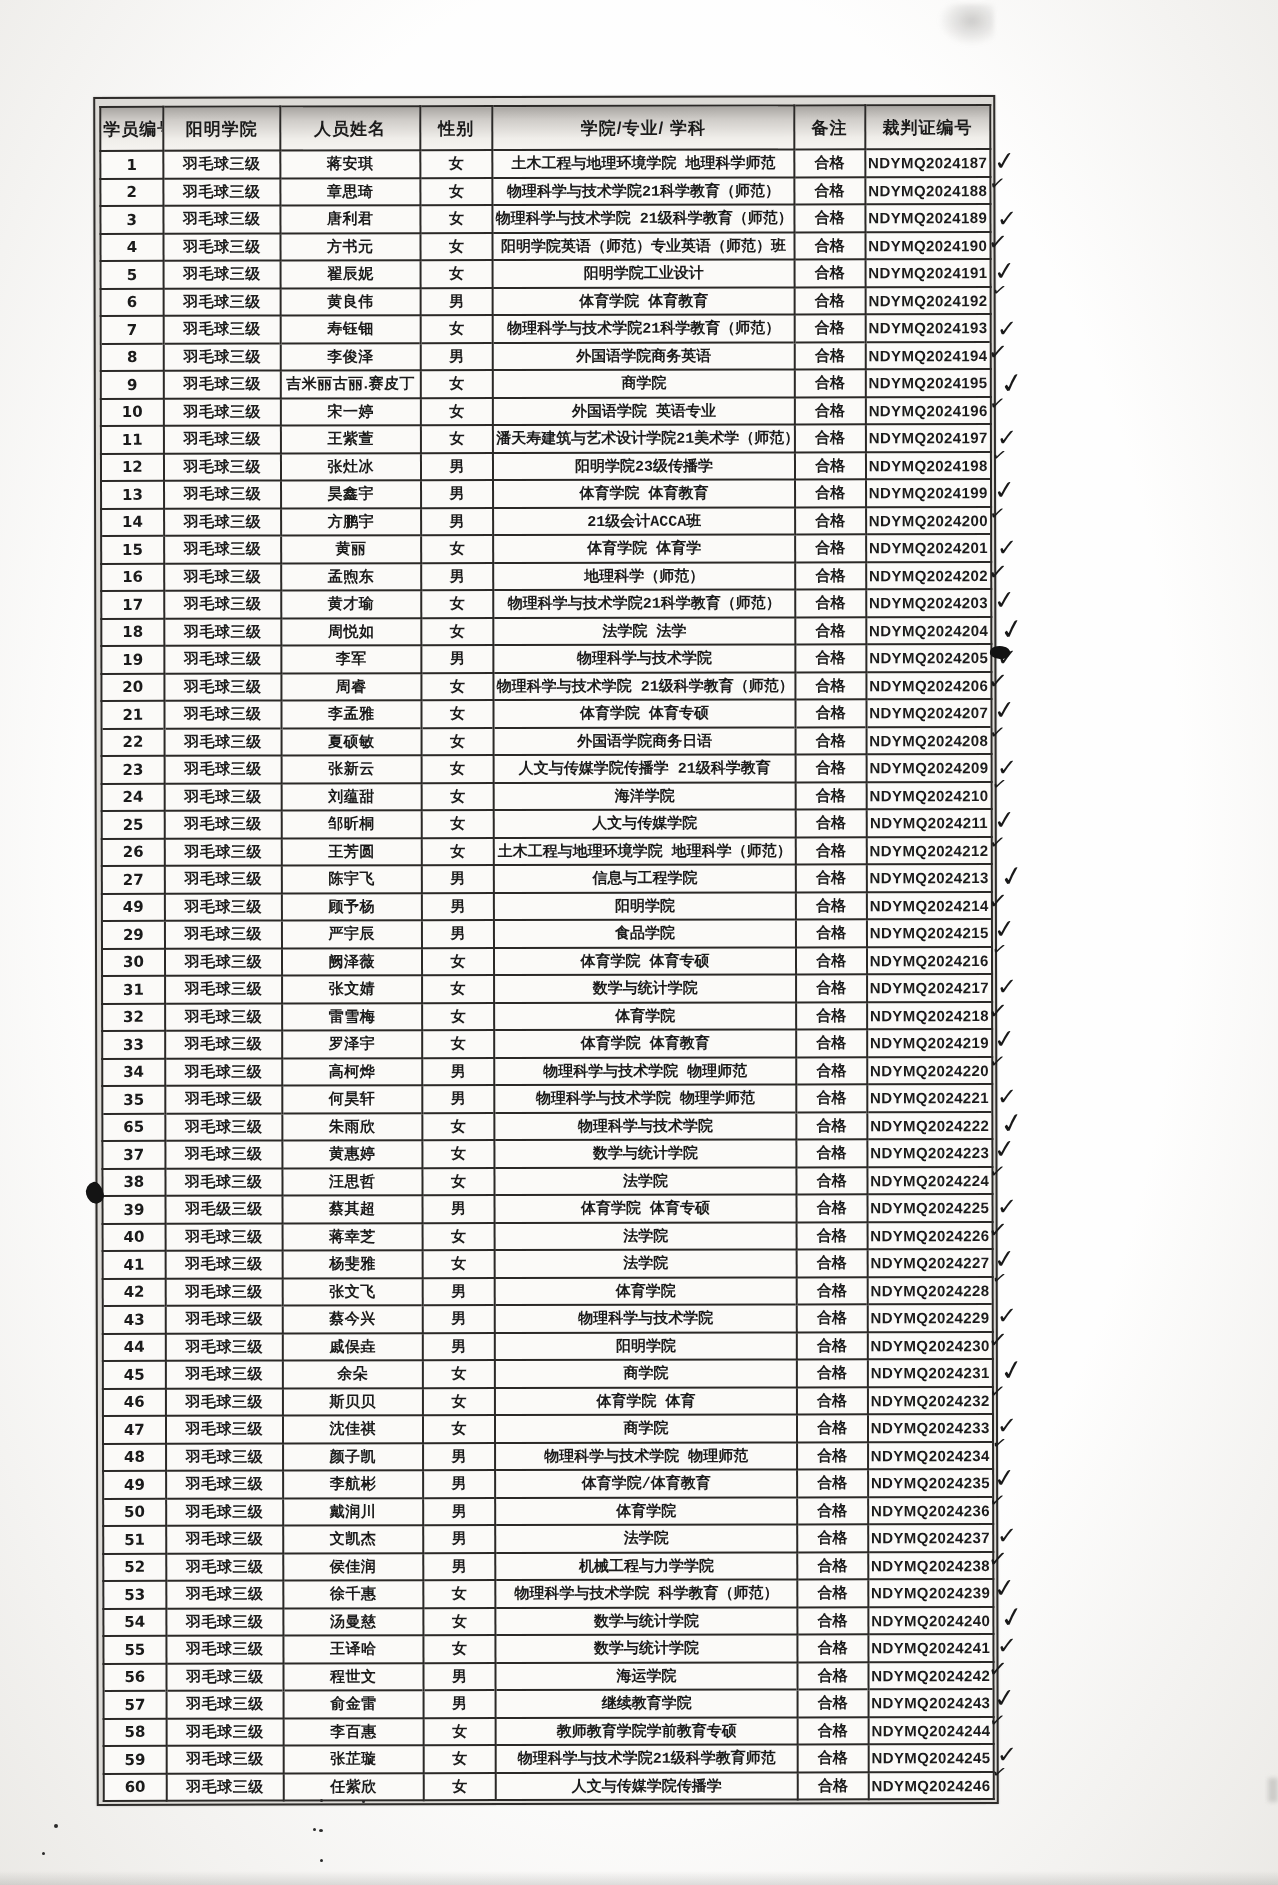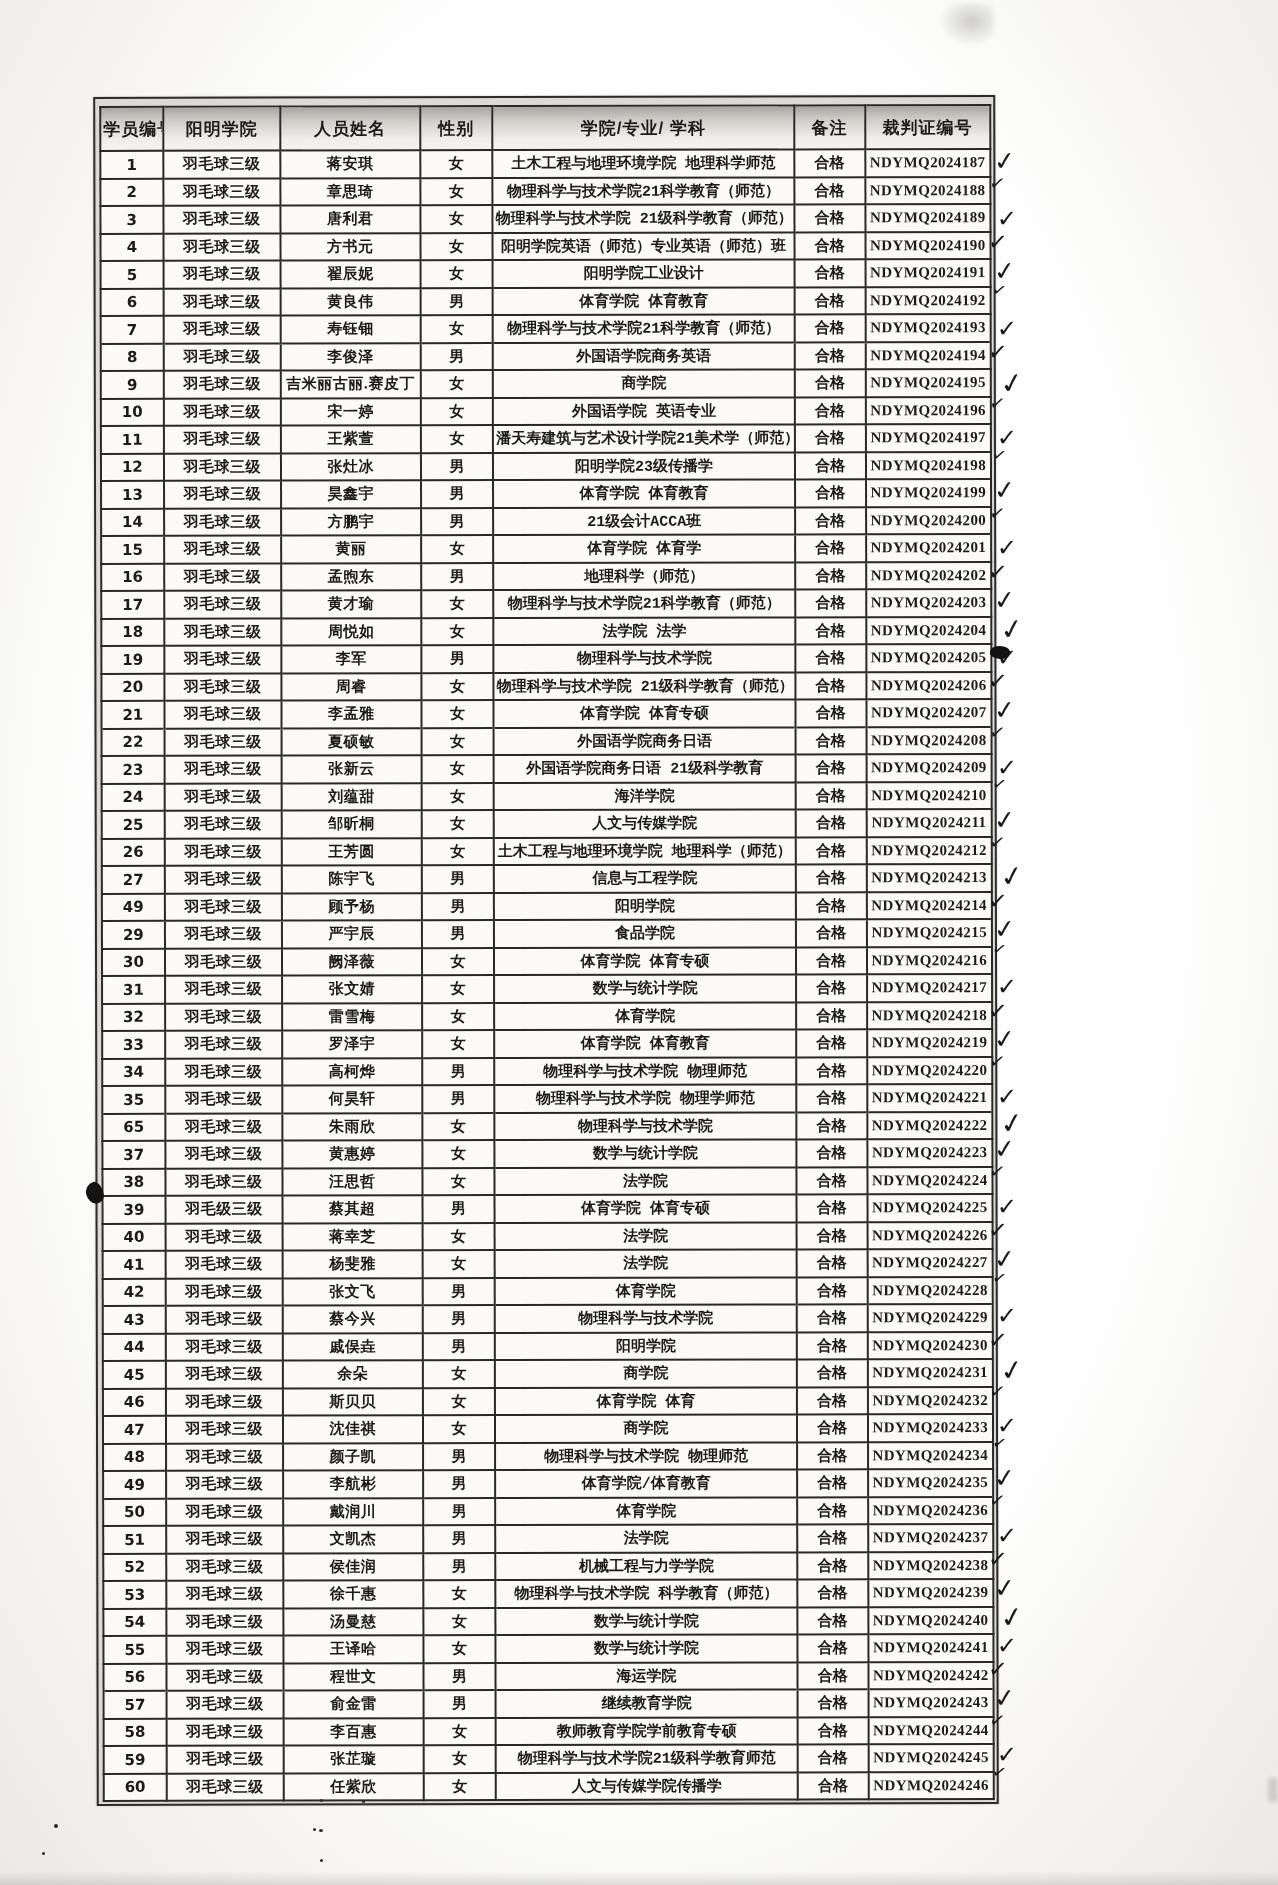--- a/index.html
+++ b/index.html
@@ -53,7 +53,7 @@
   td.td-college{font-size:13.2px;font-weight:600;letter-spacing:0;font-family:Liberation Mono, monospace;}
   td.td-cert{
     text-align:left;padding-left:5px;
-    font-family:Liberation Serif, serif;
+    font-family:Liberation Sans, sans-serif;
     font-size:15.5px;font-weight:700;letter-spacing:.4px;margin-top:24px;
   }
   

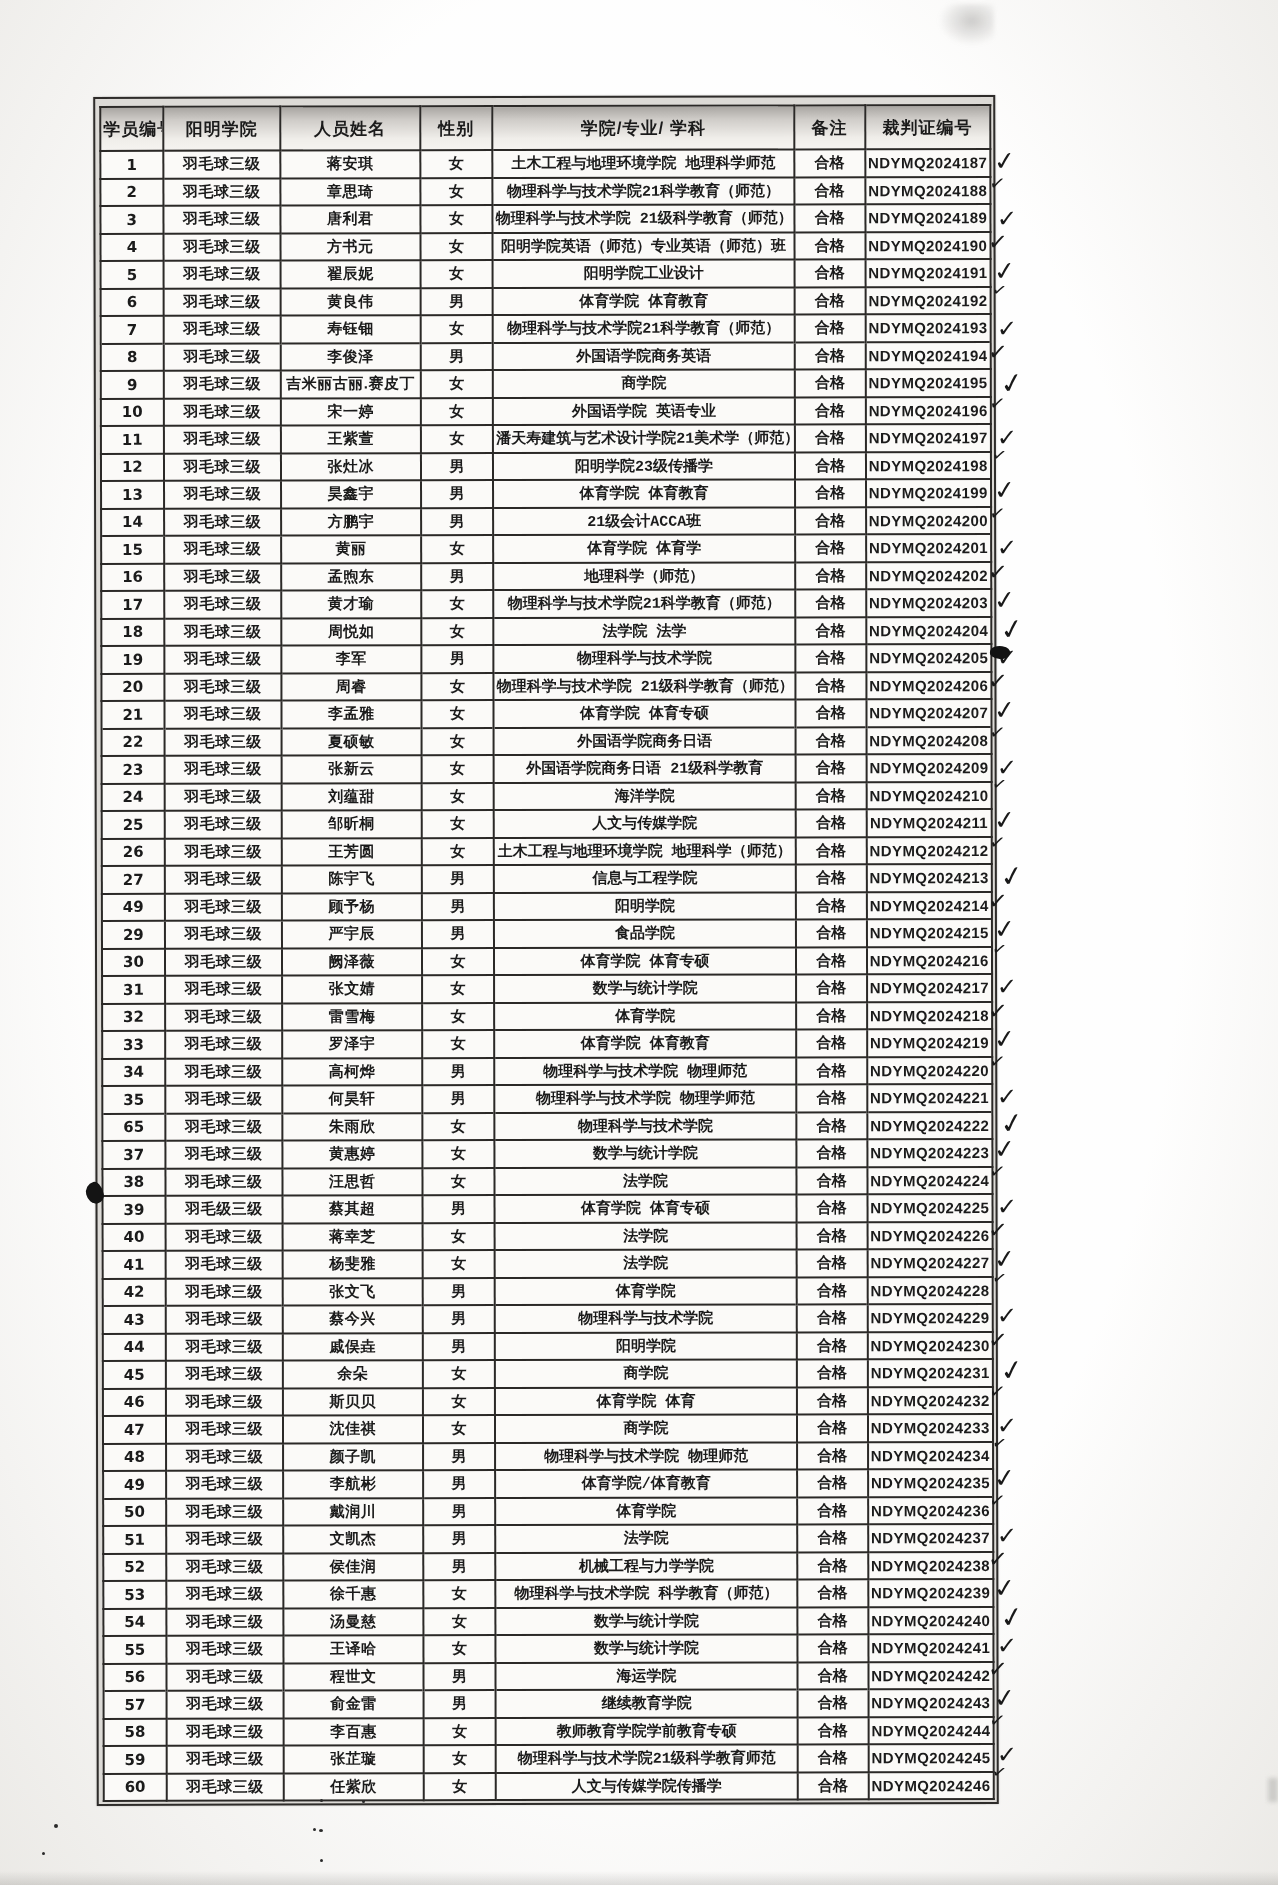--- a/index.html
+++ b/index.html
@@ -364,7 +364,7 @@
     <td class="td-level">羽毛球三级</td>
     <td class="td-name">张新云</td>
     <td class="td-gender">女</td>
-    <td class="td-college">外国语学院商务日语 21级科学教育</td>
+    <td class="td-college">人文与传媒学院传播学 21级科学教育</td>
     <td class="td-remark">合格</td>
     <td class="td-cert">NDYMQ2024209</td>
   </tr>

